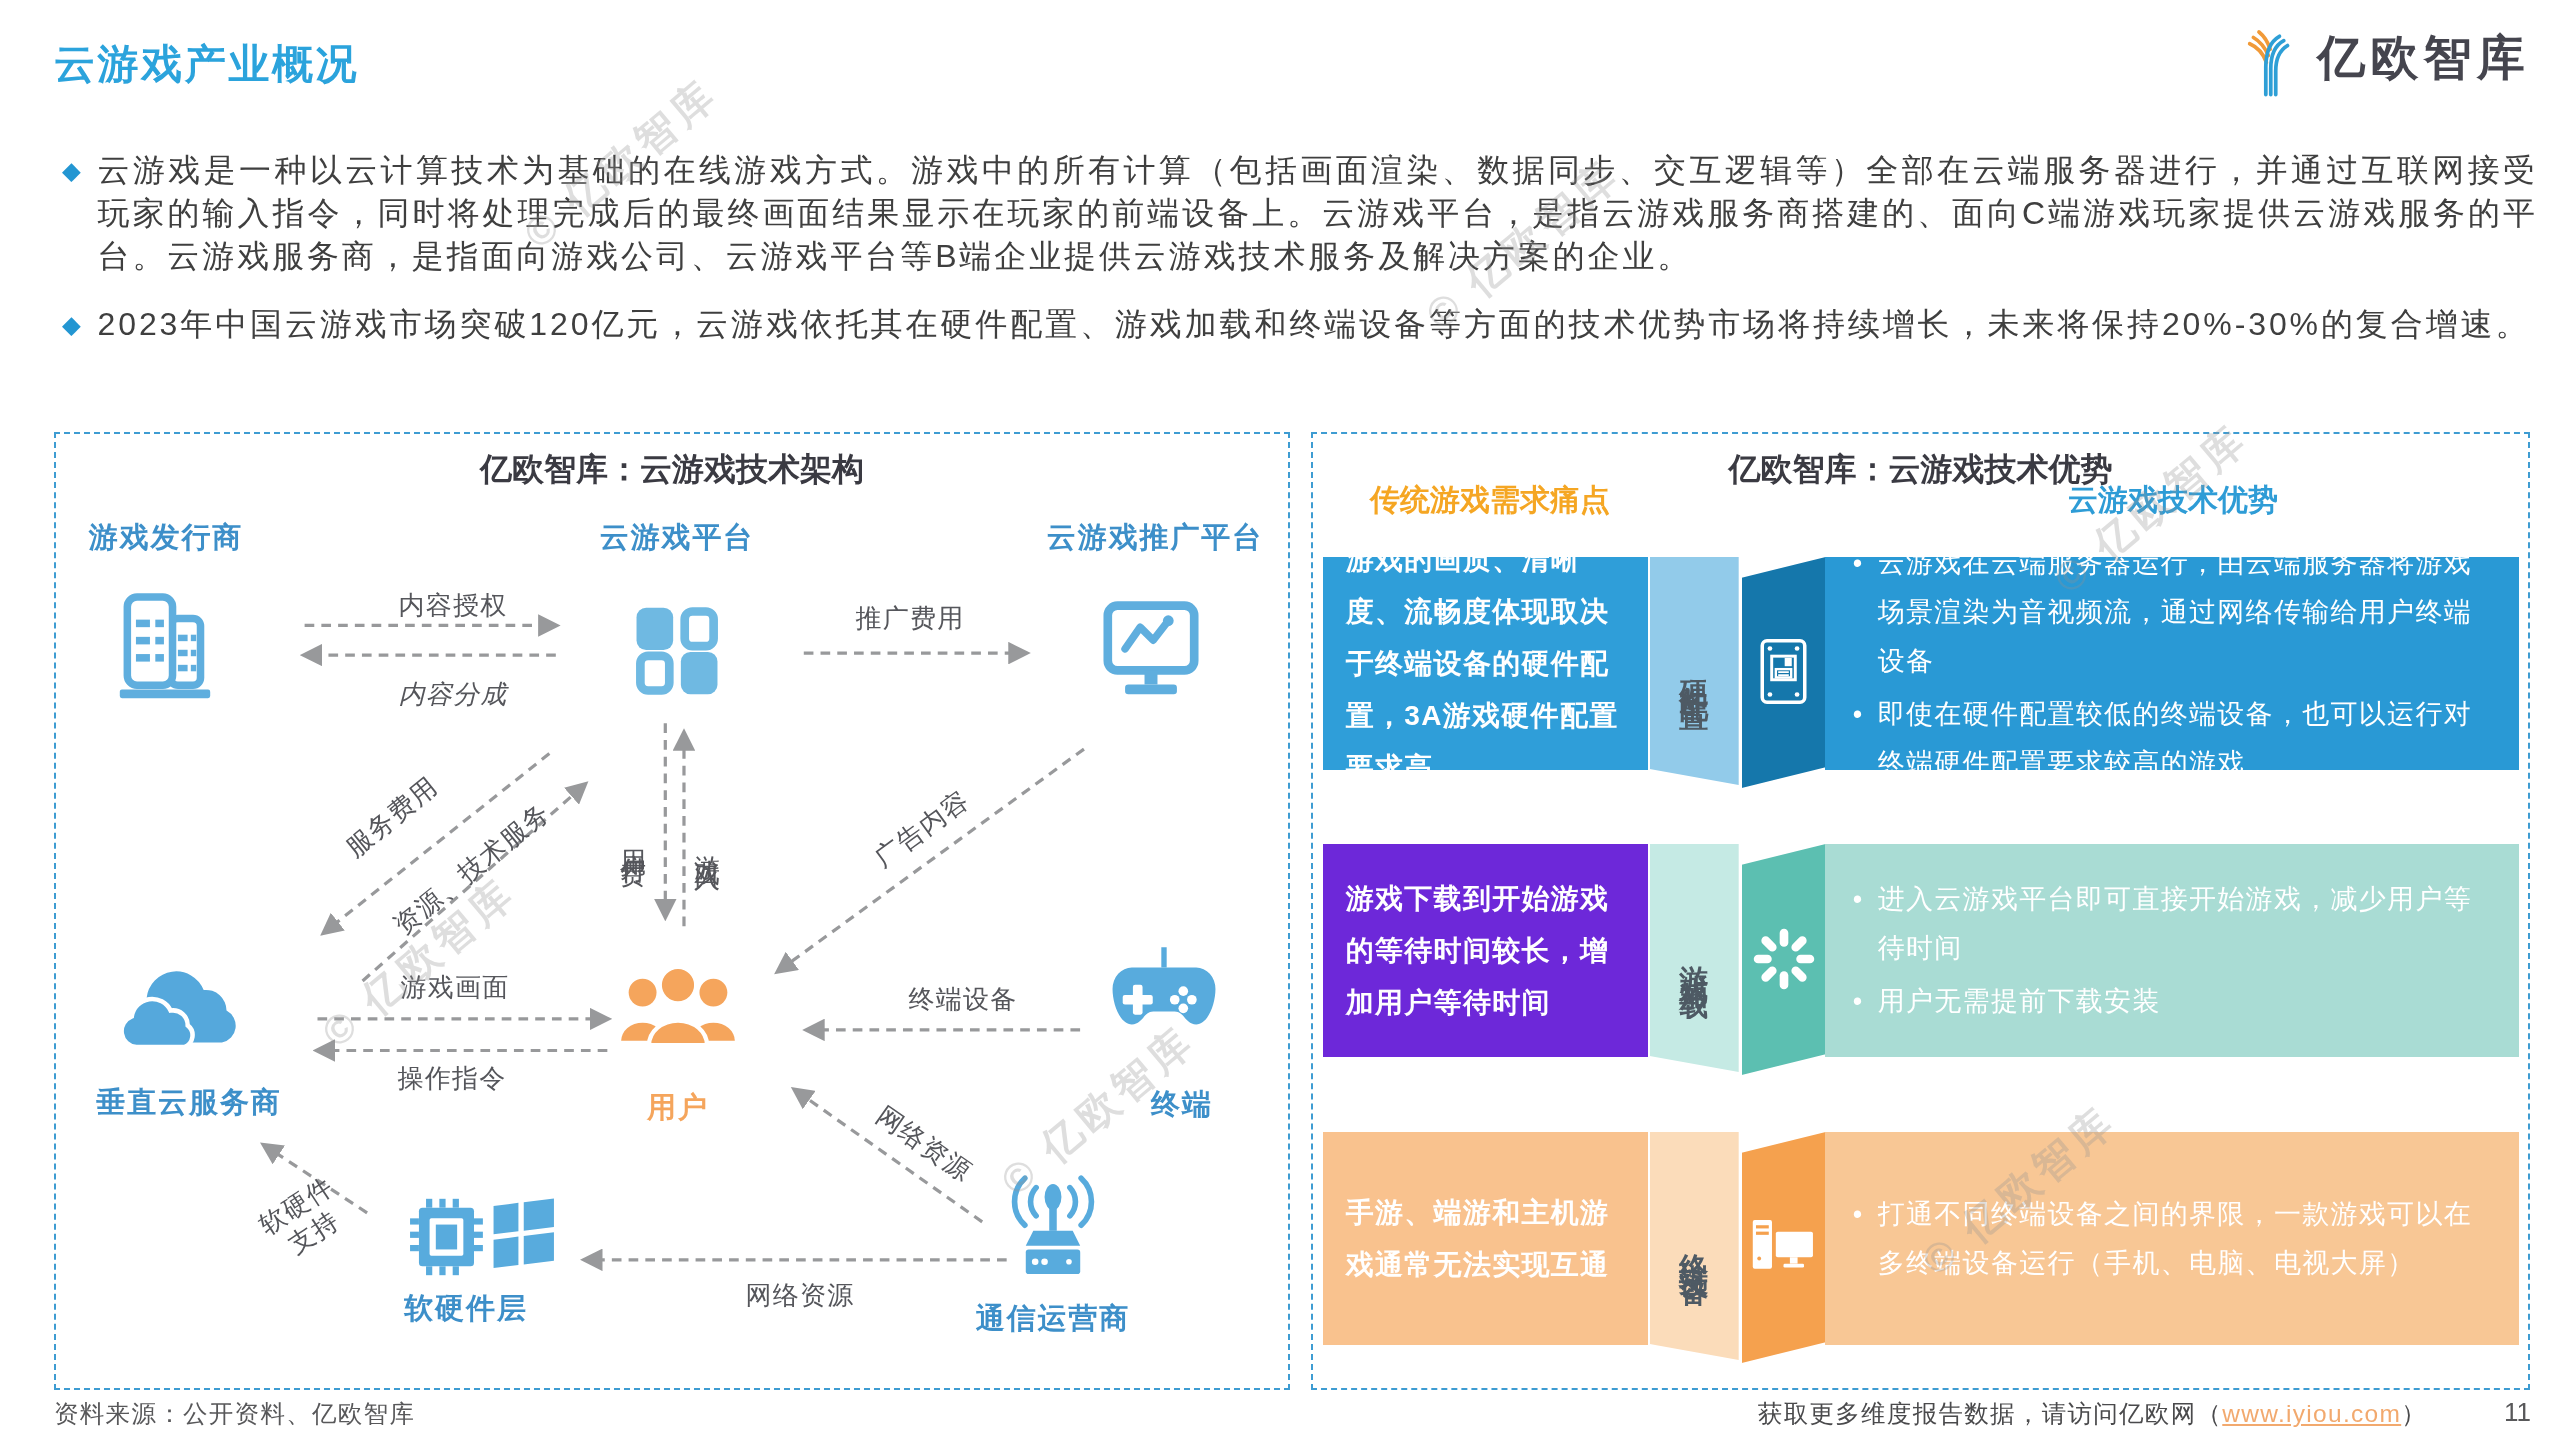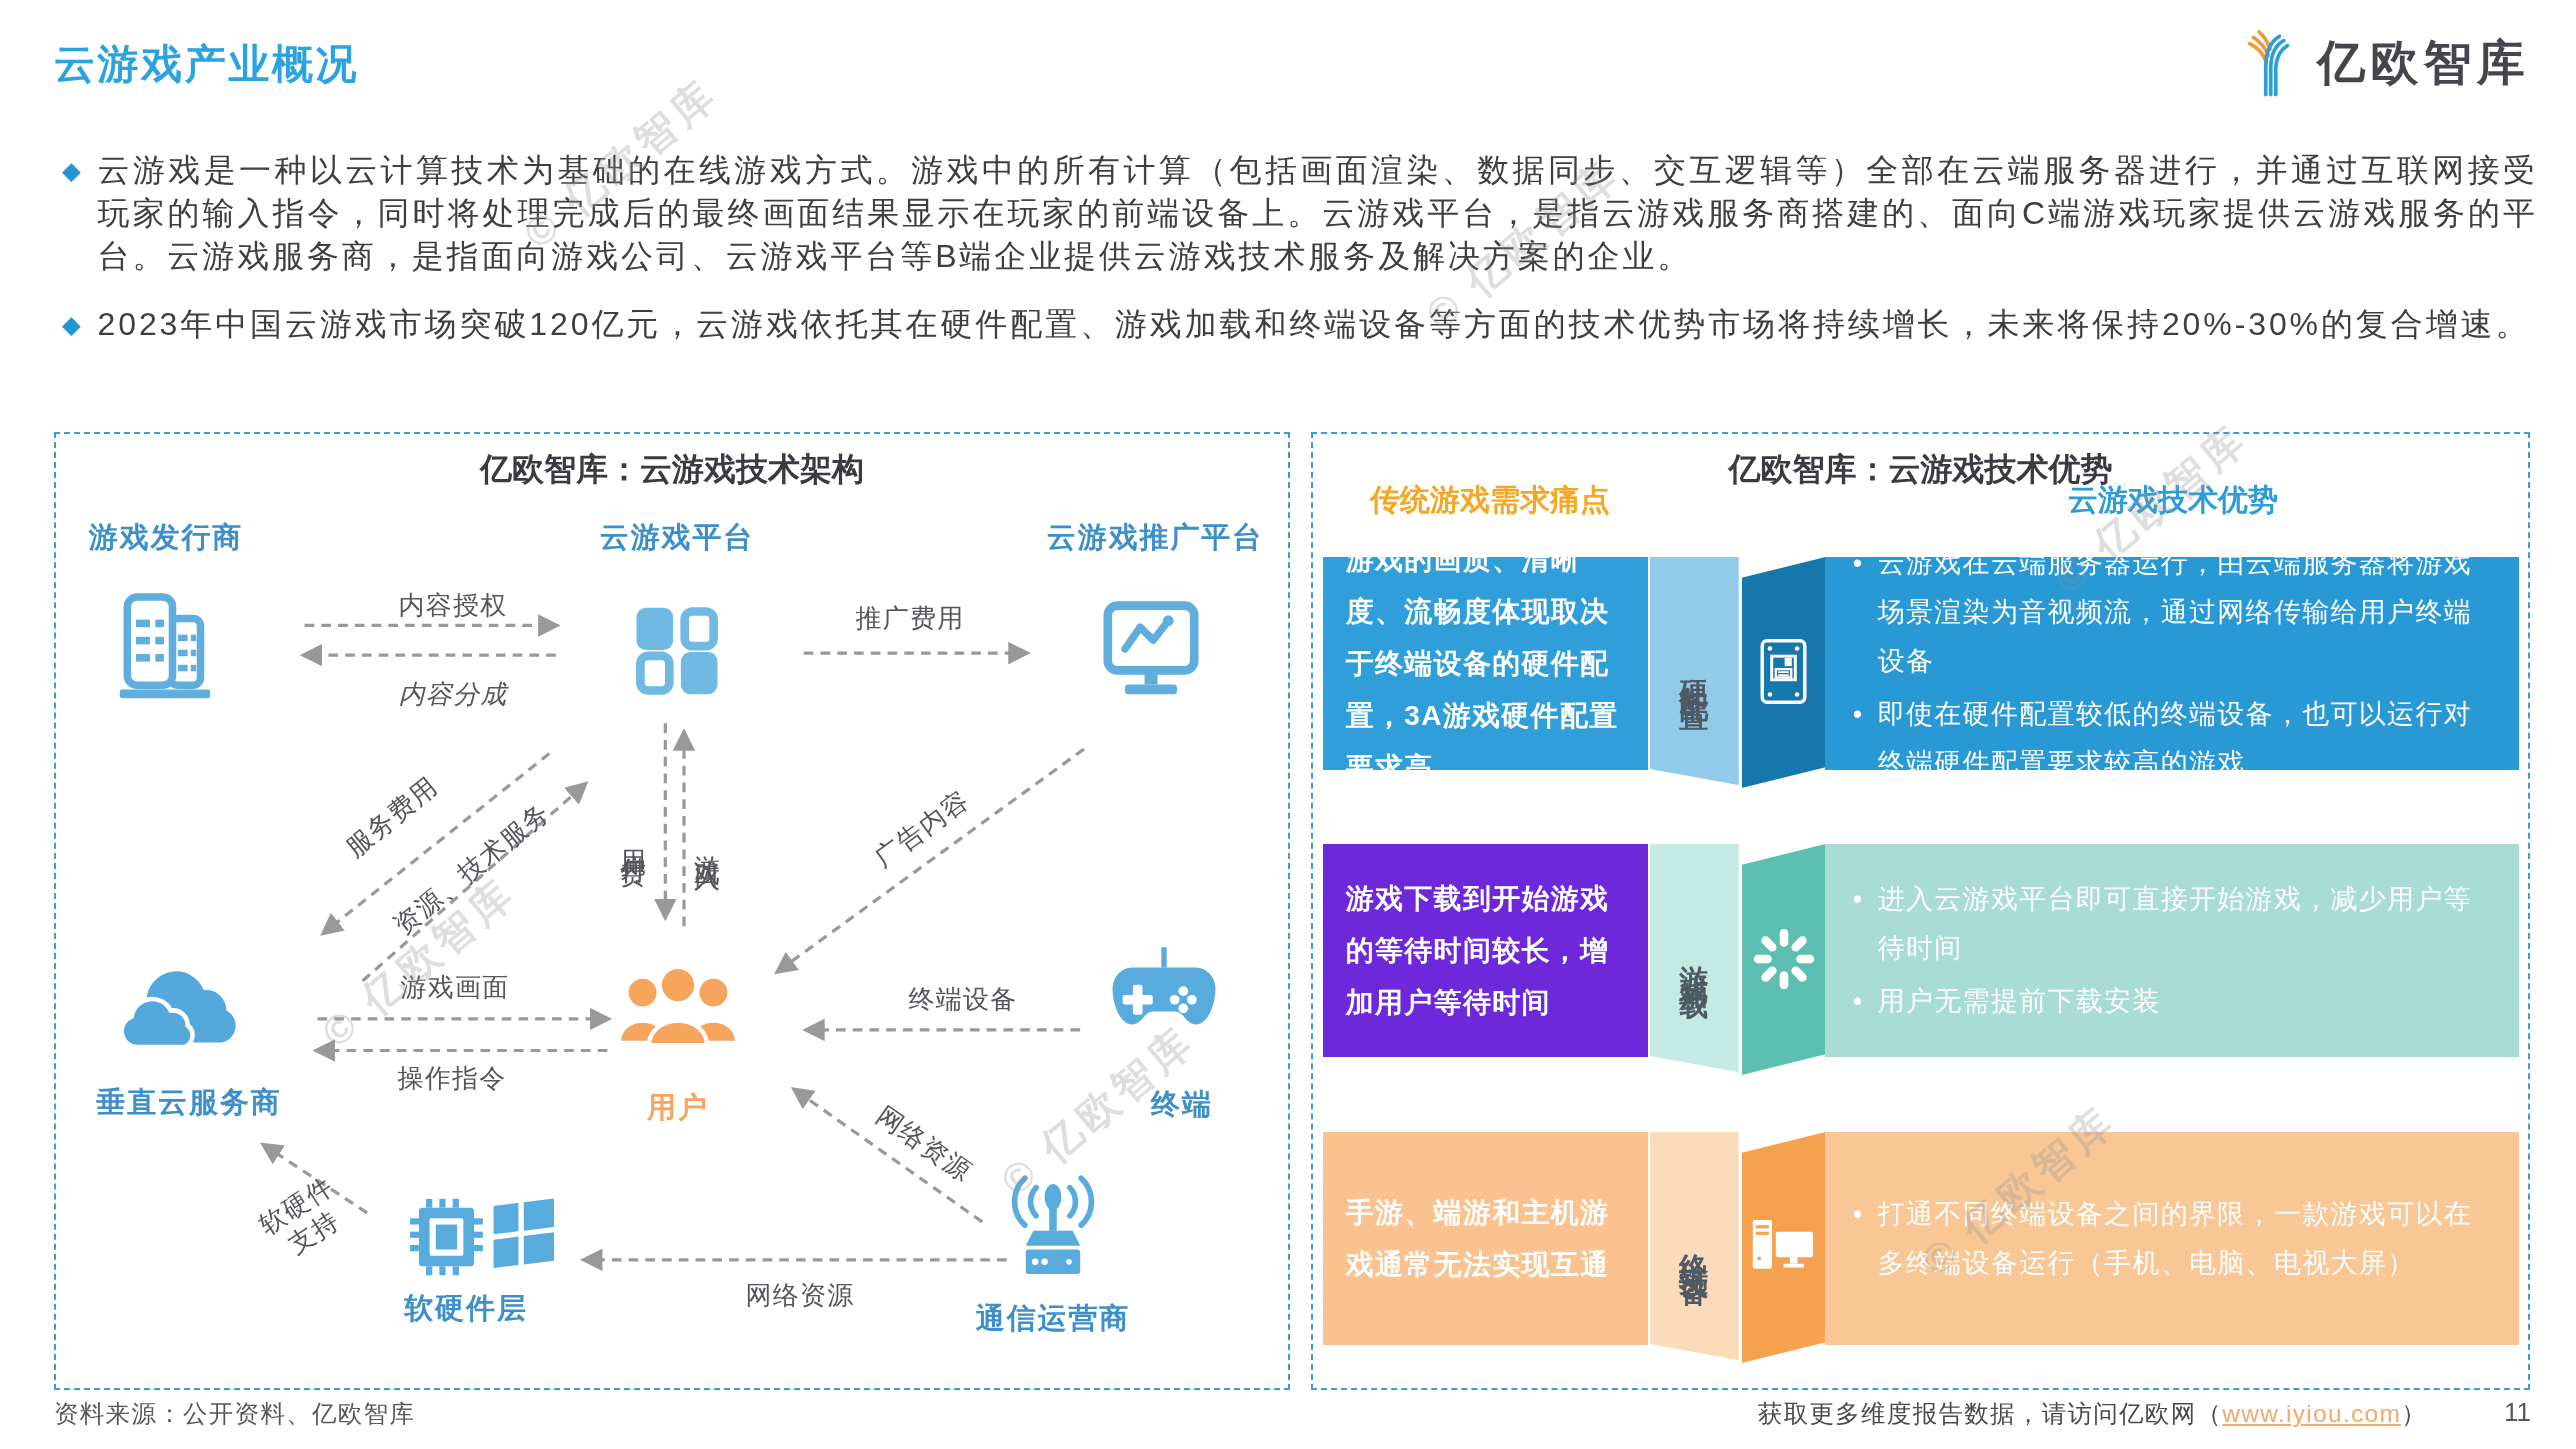--- a/index.html
+++ b/index.html
@@ -9,7 +9,7 @@
   }
   
   .page-title{position:absolute;left:54px;top:37px;font-size:41px;font-weight:bold;color:#2BA3DC;letter-spacing:2.6px;}
-  .logo{position:absolute;right:46px;top:26px;display:flex;align-items:center;gap:14px;}
+  .logo{position:absolute;right:46px;top:26px;display:flex;gap:14px;}
   .logo-text{font-size:48px;font-weight:600;color:#45454E;letter-spacing:5.2px;}
   
   .intro{position:absolute;left:62px;top:149px;width:2476px;}

